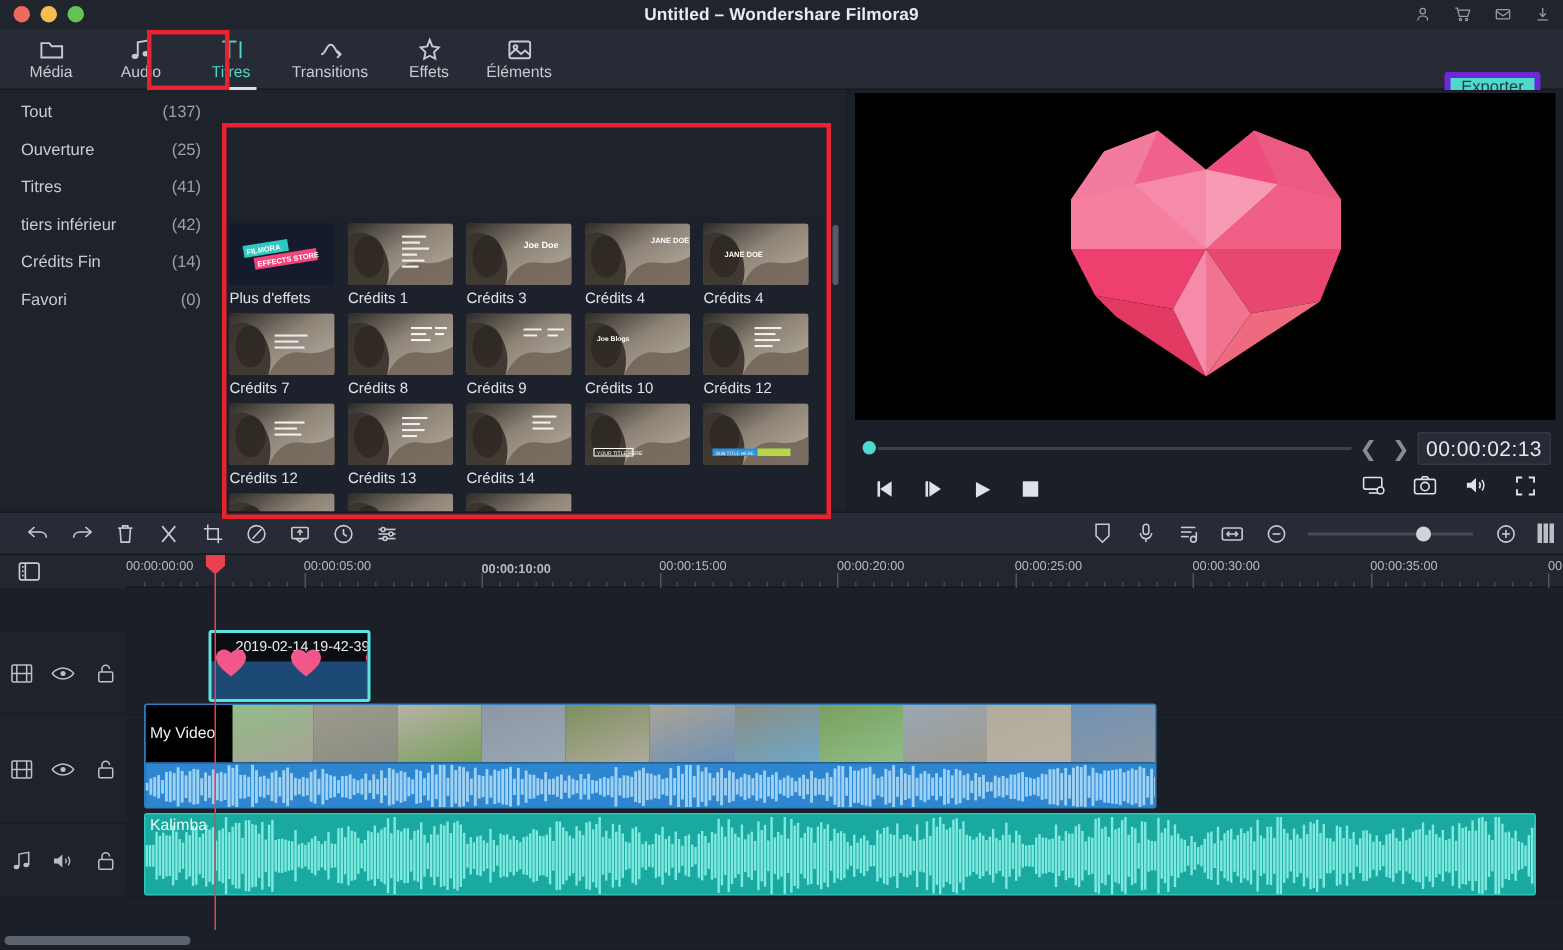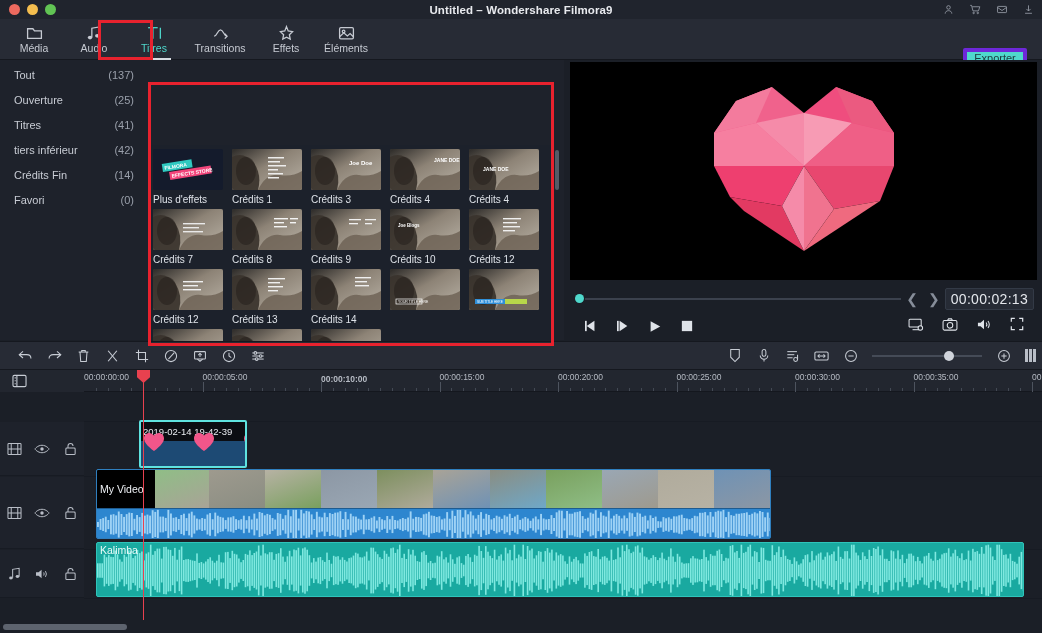--- a/index.html
+++ b/index.html
@@ -178,7 +178,7 @@
   }
   .clip-title .cap{
     position:absolute; left:0; top:0; width:100%; height:19px; background:#0b0d12;
-    color:#e9ecf1; font-size:9.5px; line-height:19px; padding-left:2px; white-space:nowrap;
+    color:#e9ecf1; font-size:9.5px; line-height:19px; padding-left:16px; white-space:nowrap;
   }
   .hearts{ position:absolute; left:2px; top:10px; display:flex; gap:28px; }
 

